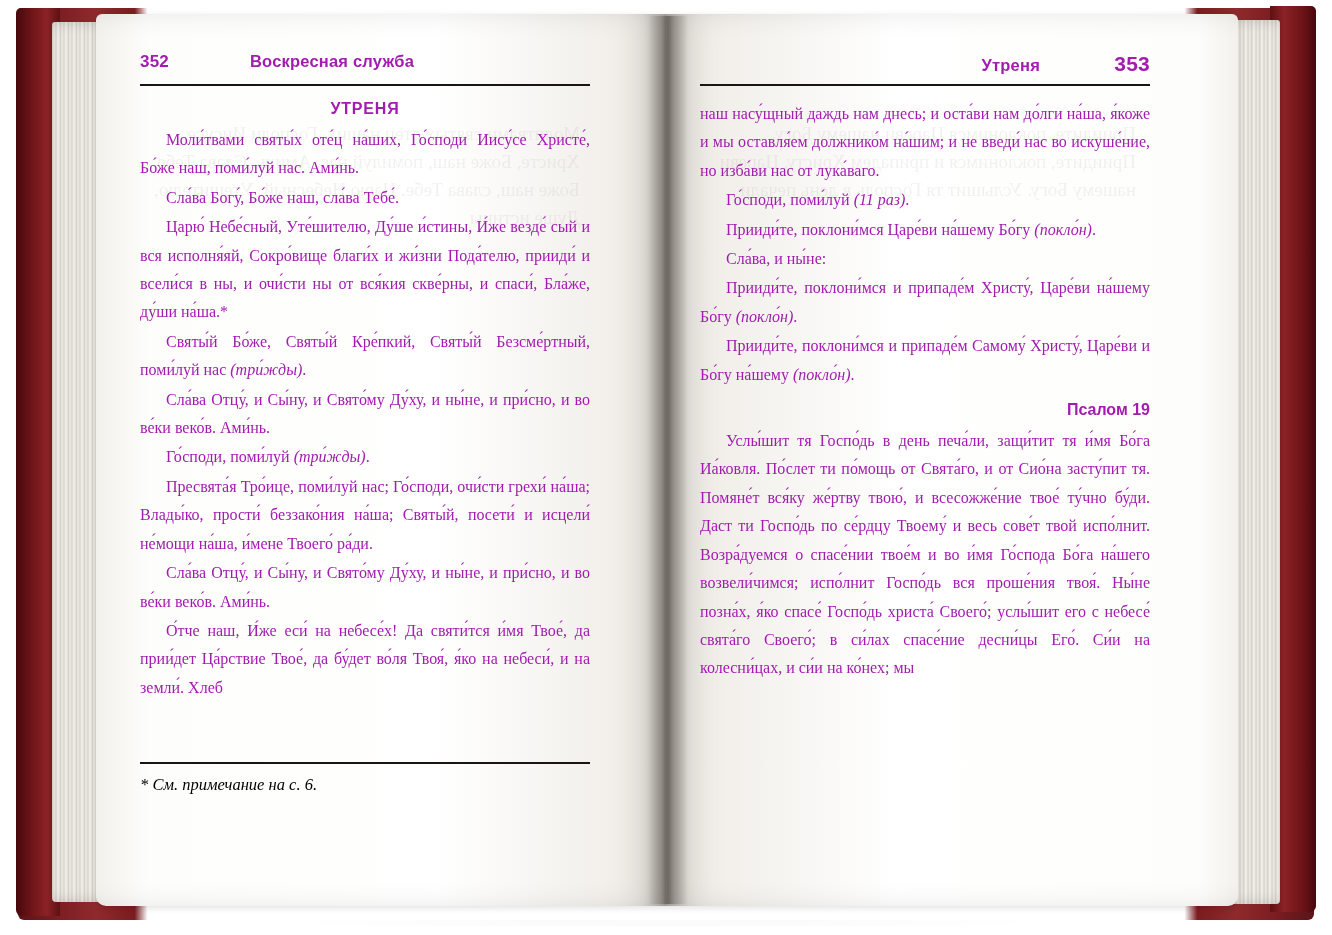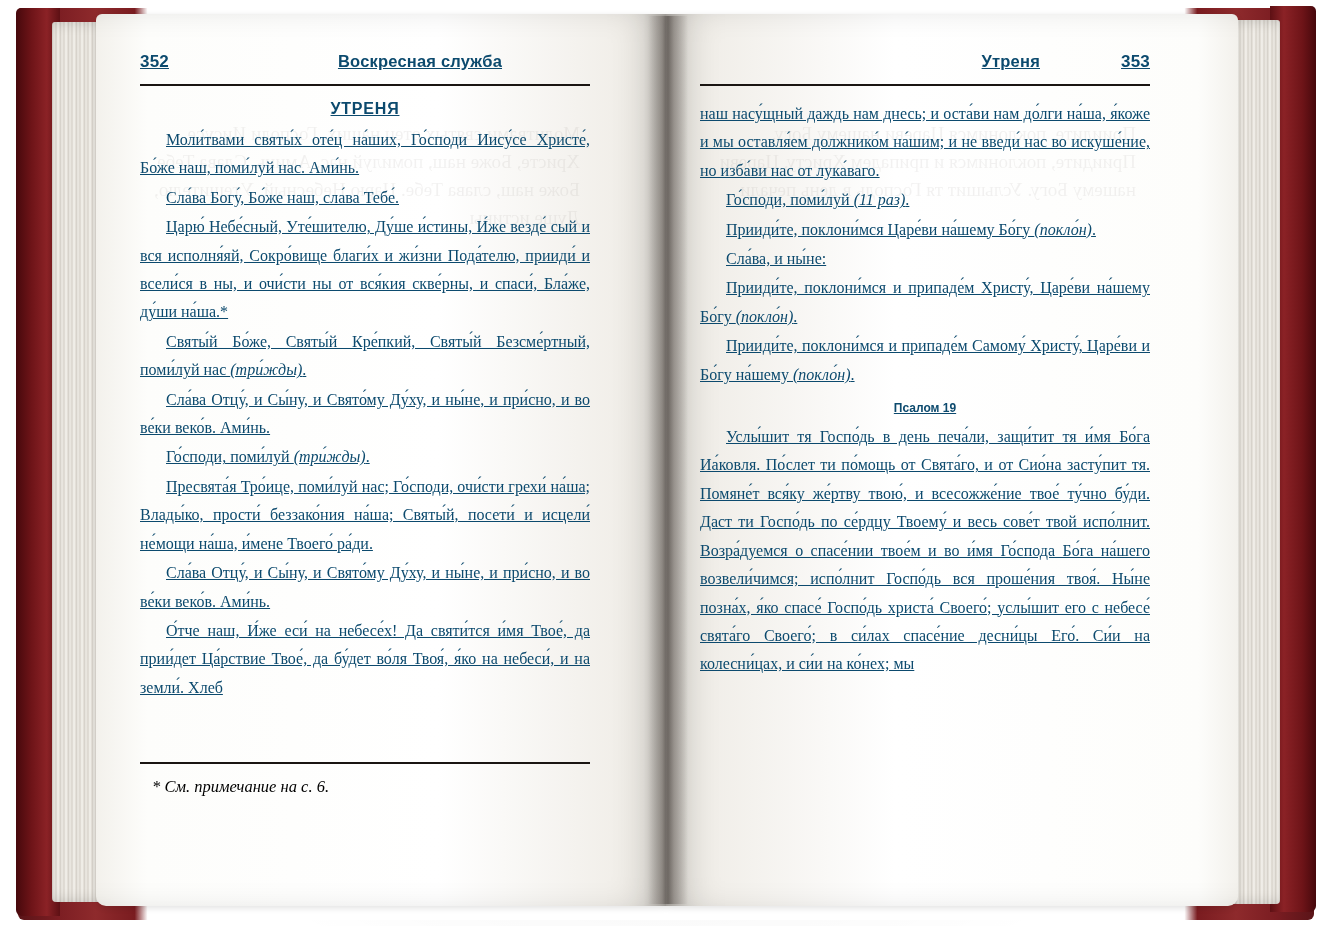--- a/index.html
+++ b/index.html
@@ -97,8 +97,7 @@
     position: absolute;
     top: 52px;
     width: 450px;
-    color: #0c4a6e;
-    text-decoration: underline;
+    color: #a21caf;
   }
   .page-text.left { left: 140px; }
   .page-text.right { left: 700px; }

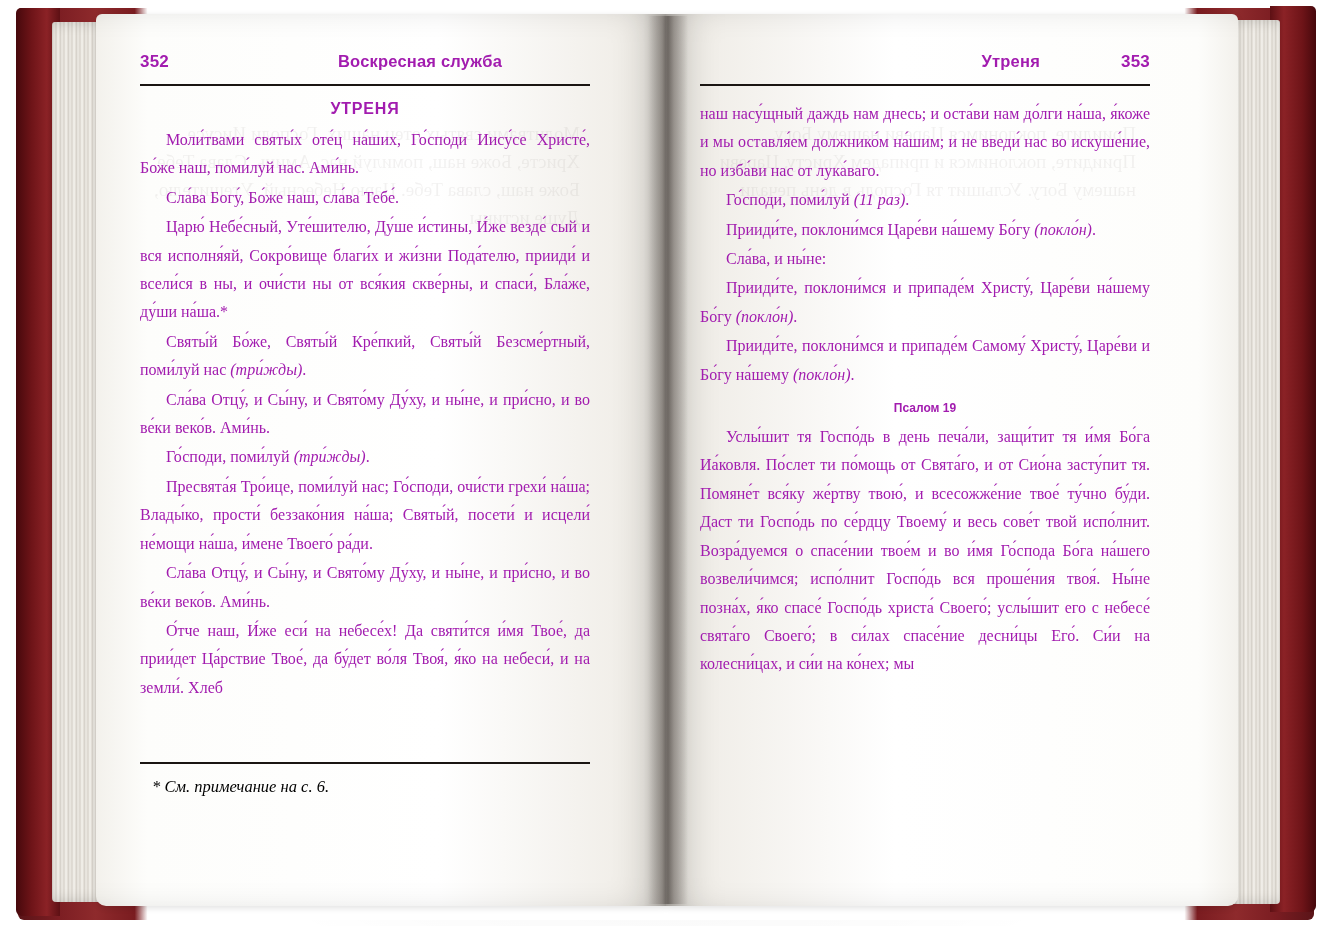--- a/index.html
+++ b/index.html
@@ -112,7 +112,7 @@
     letter-spacing: 0.2px;
   }
   .running-head.left .folio { width: 58px; text-align: left; font-size: 17px;}
-  .running-head.left .title { flex: 1; text-align: center; padding-left: 52px;}
+  .running-head.left .title { flex: 1; text-align: left; padding-left: 52px;}
   .running-head.right .title { flex: 1; text-align: right; padding-right: 52px;}
   .running-head.right .folio { width: 58px; text-align: right; font-size: 17px;}
 

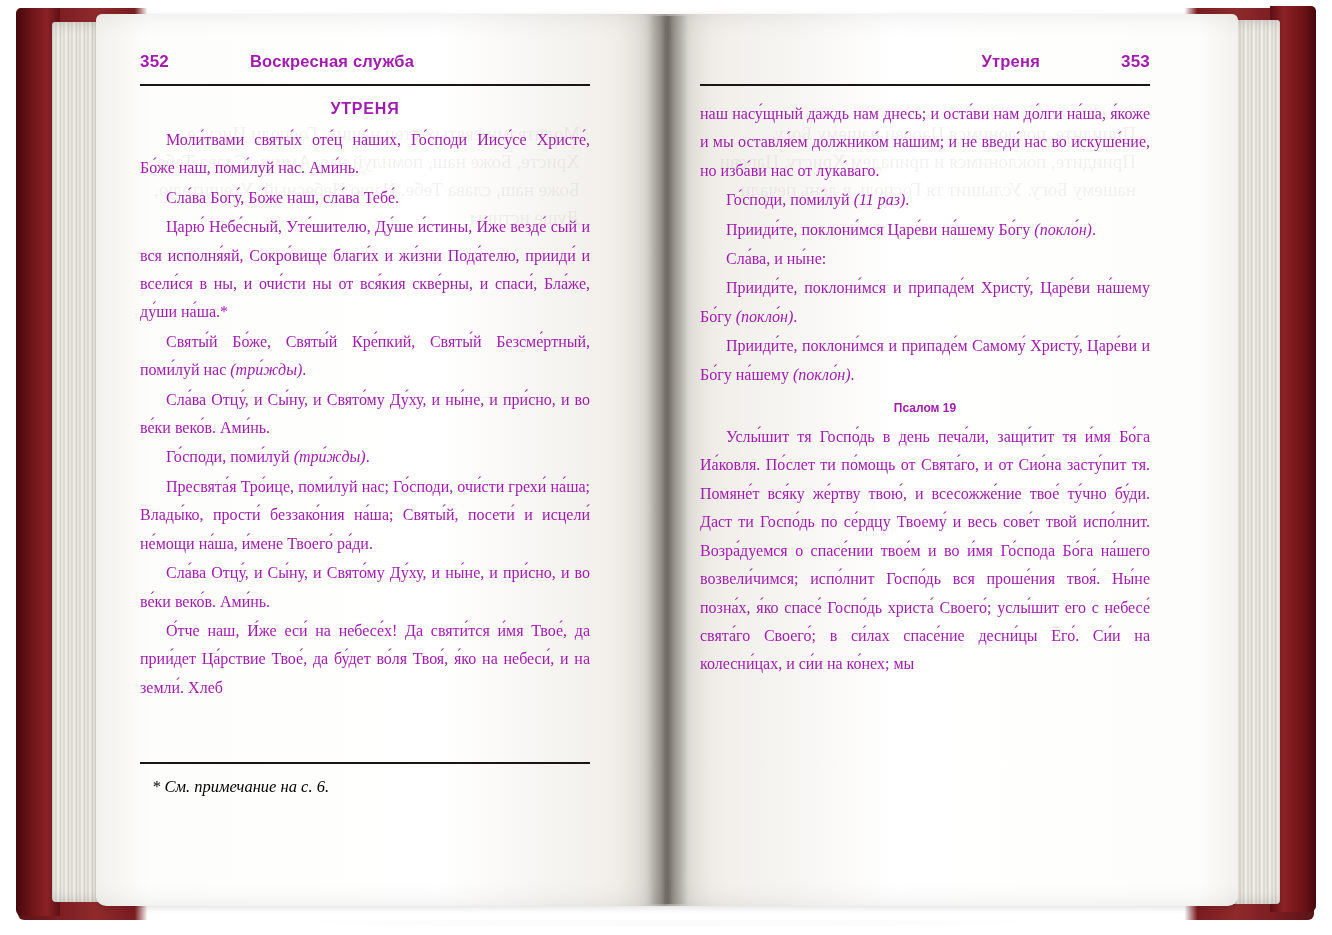--- a/index.html
+++ b/index.html
@@ -114,7 +114,7 @@
   .running-head.left .folio { width: 58px; text-align: left; font-size: 17px;}
   .running-head.left .title { flex: 1; text-align: left; padding-left: 52px;}
   .running-head.right .title { flex: 1; text-align: right; padding-right: 52px;}
-  .running-head.right .folio { width: 58px; text-align: right; font-size: 17px;}
+  .running-head.right .folio { width: 58px; text-align: right; font-size: 21px;}
 
   .rule {
     height: 2px;

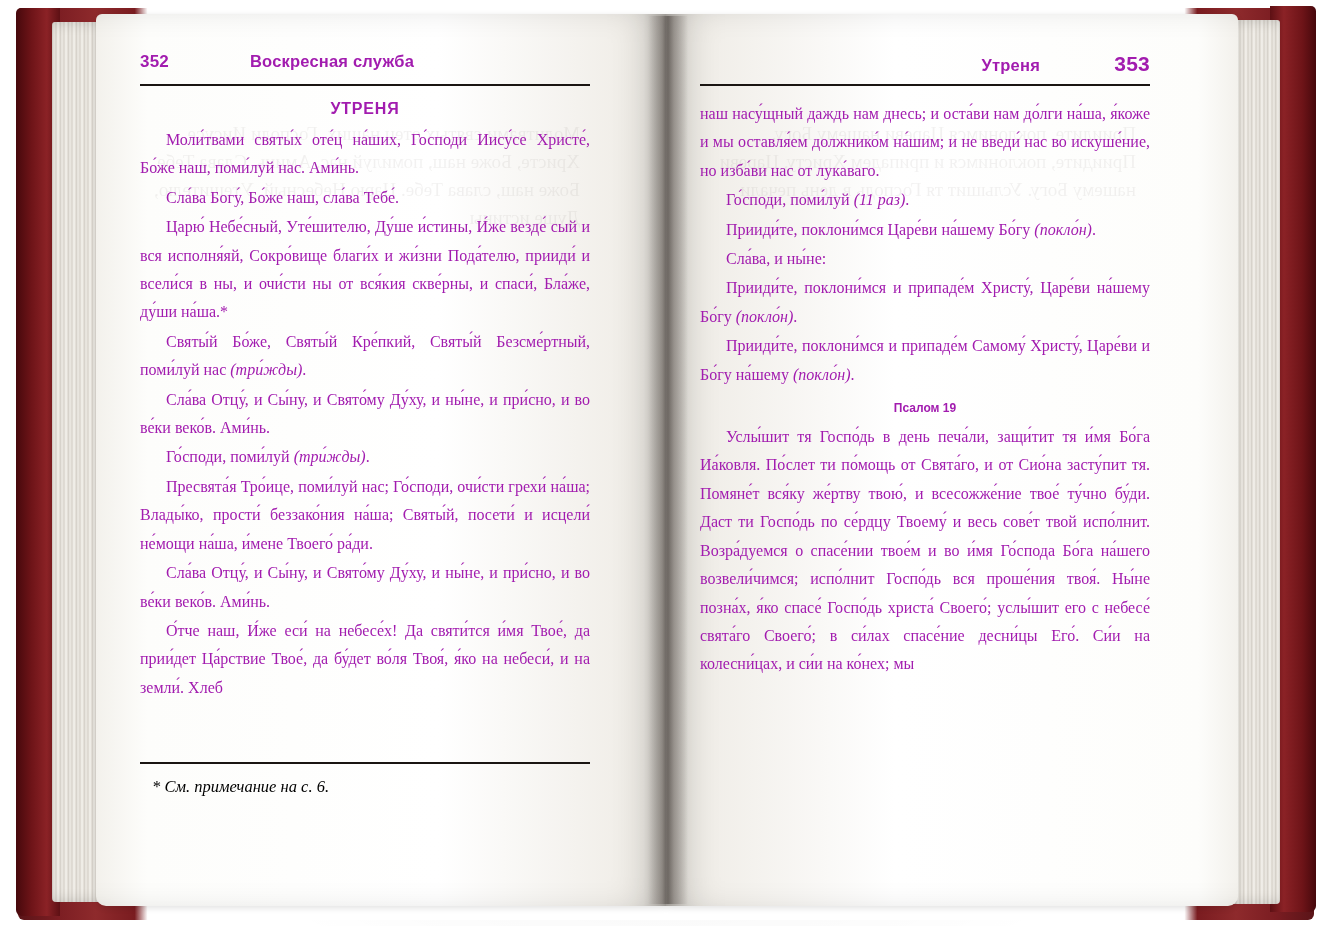--- a/index.html
+++ b/index.html
@@ -132,10 +132,10 @@
     margin: 2px 0 8px 0;
   }
   .psalm-title {
-    text-align: center;
+    text-align: right;
     font-family: "Liberation Sans", sans-serif;
     font-weight: bold;
-    font-size: 12px;
+    font-size: 16px;
     margin: 12px 0 8px 0;
   }
 

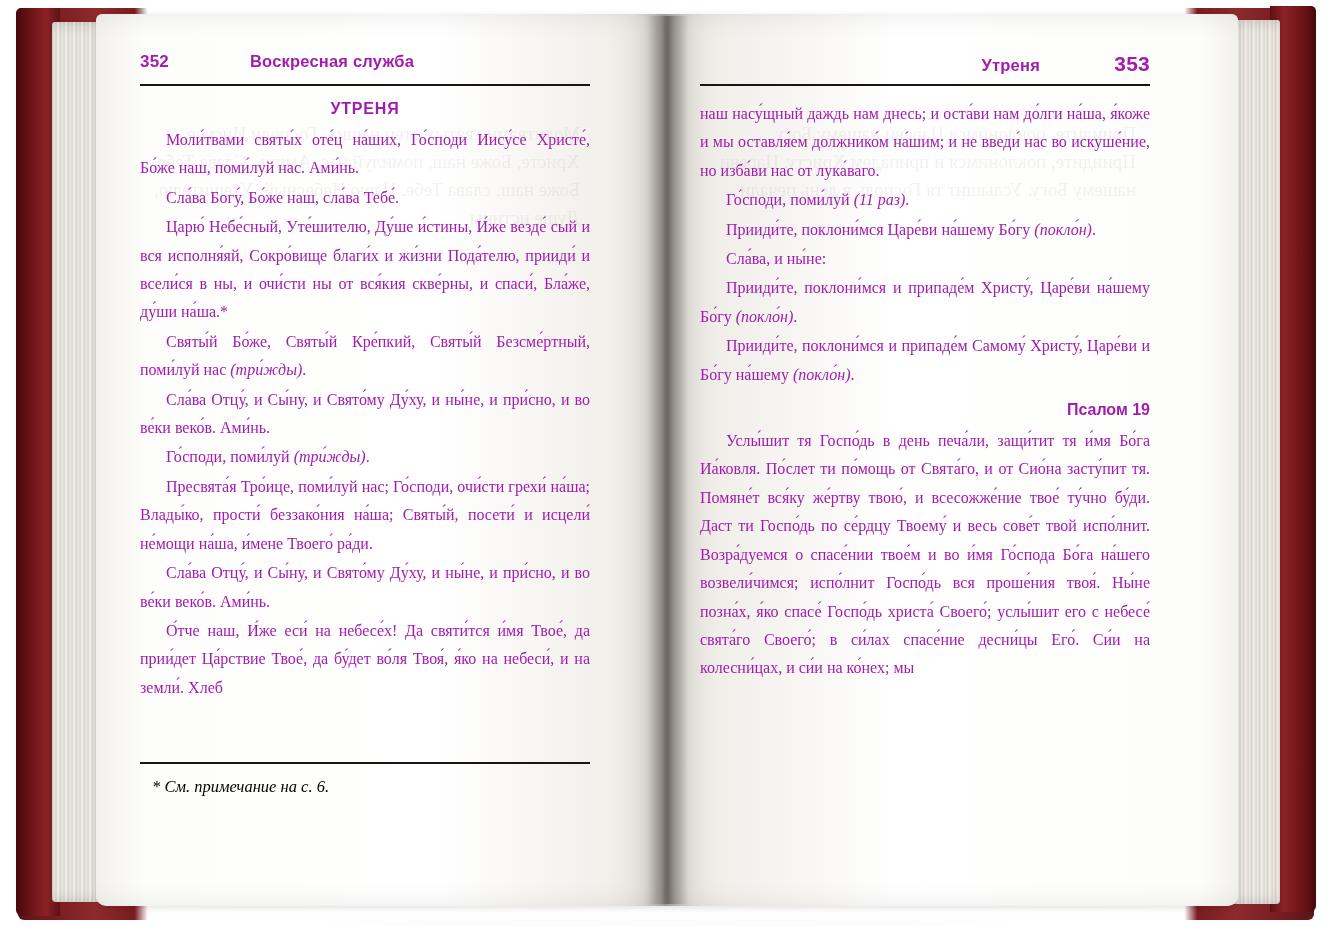--- a/index.html
+++ b/index.html
@@ -166,7 +166,7 @@
     font-style: italic;
     font-size: 16.5px;
     line-height: 22px;
-    margin: 12px;
+    margin: 0;
   }
 
   

